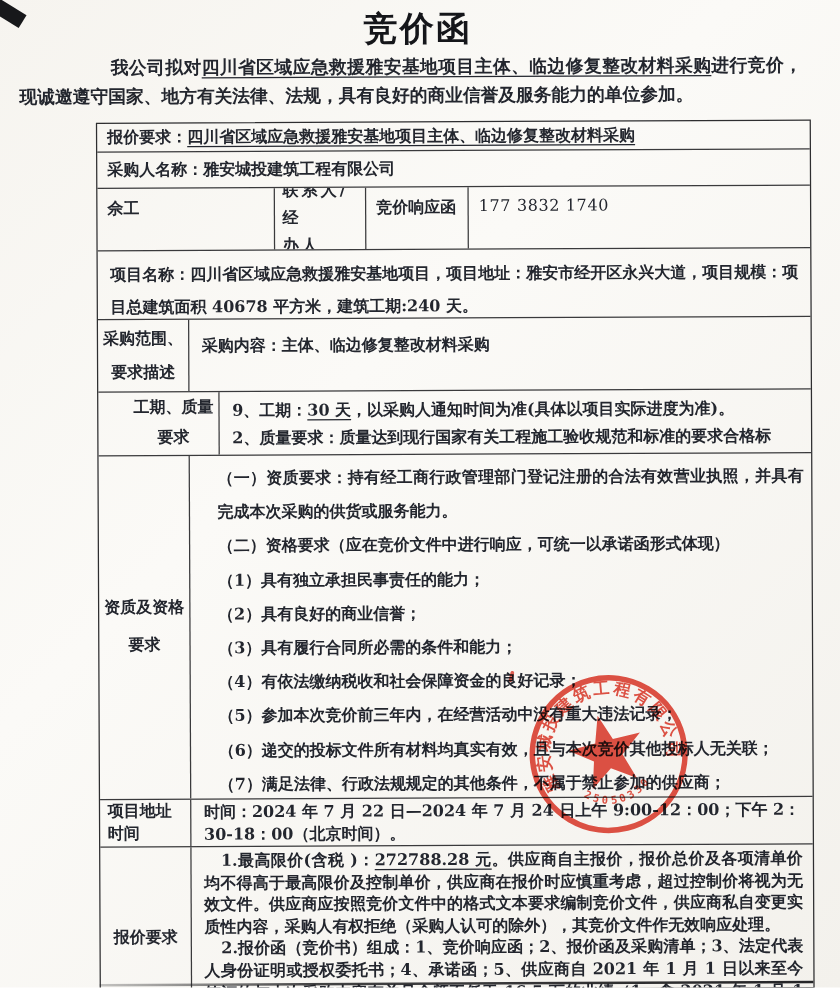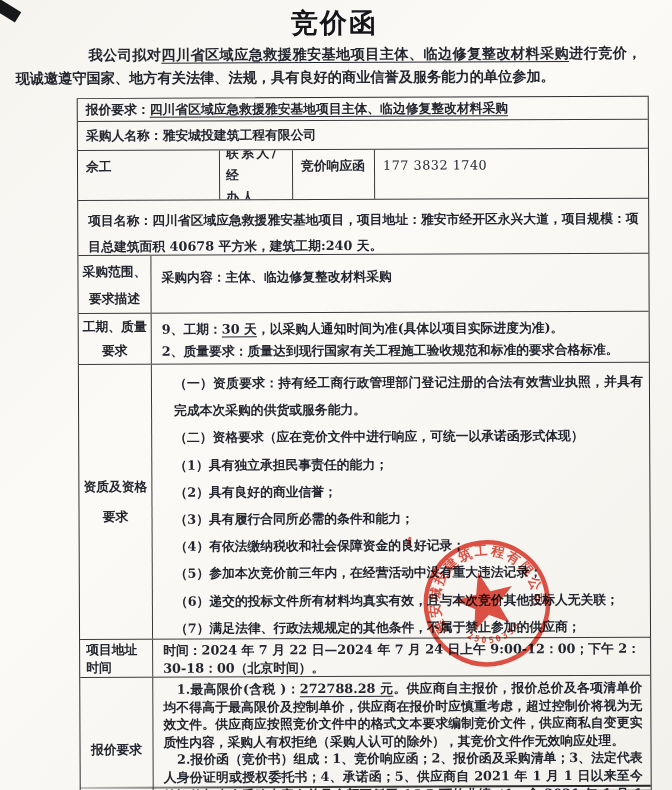--- a/index.html
+++ b/index.html
@@ -58,7 +58,7 @@
   .r5 .content{line-height:26px;padding-top:9px;}
   .r5 .lblcell{line-height:27px;text-align:center;}
   .r6 .content{line-height:22px;padding-top:5px;}
-  .r6 .lblcell{line-height:24px;}
+  .r6 .lblcell{line-height:24px;margin-left:24px;}
   .r7 .content{line-height:27.2px;padding:5px 6px 0 22px;}
   .r7 .lblcell{line-height:30px;}
   .r8 .content{line-height:18px;padding-top:2px;}

